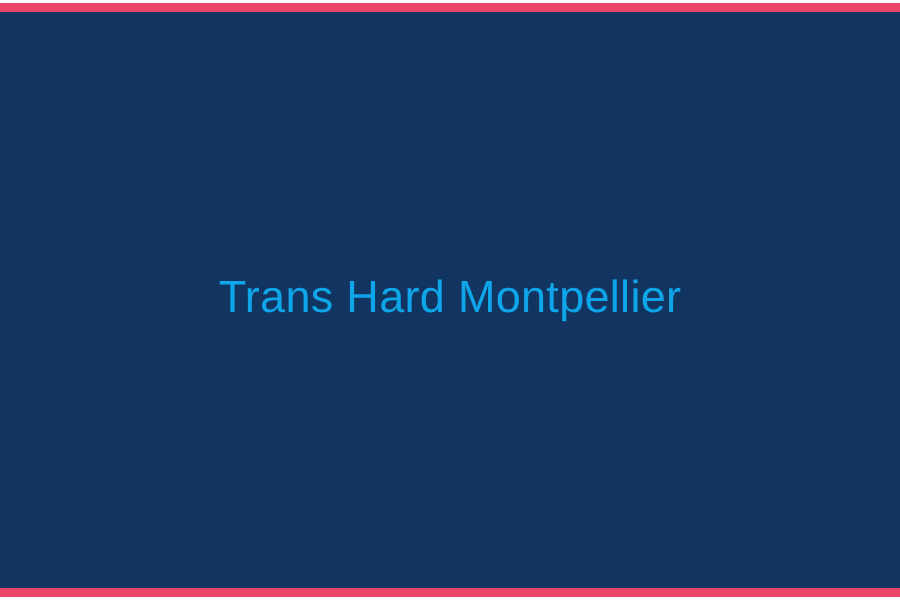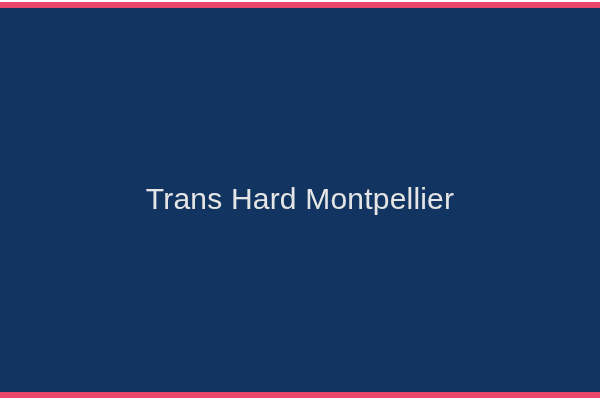--- a/index.html
+++ b/index.html
@@ -56,7 +56,7 @@
     font-weight: 400;
     line-height: 1;
     letter-spacing: 0.2px;
-    color: #e5e5e5;
+    color: #0ea5e9;
     text-align: center;
     white-space: nowrap;
     user-select: none;

